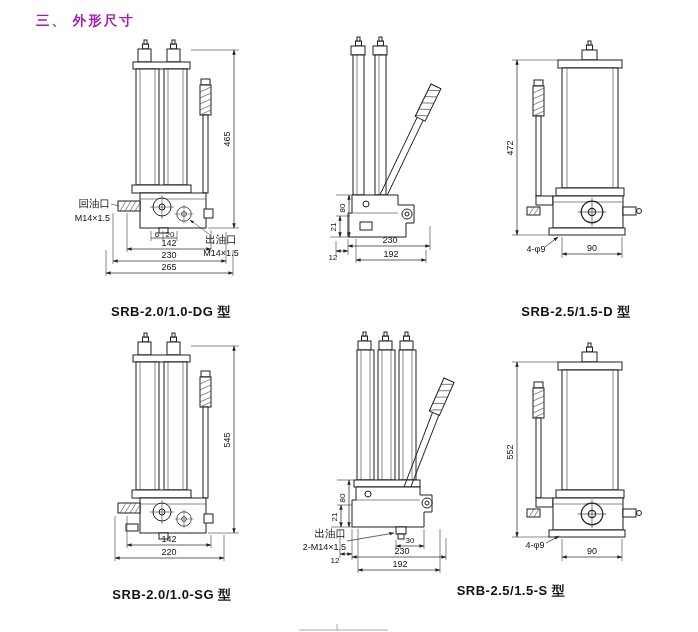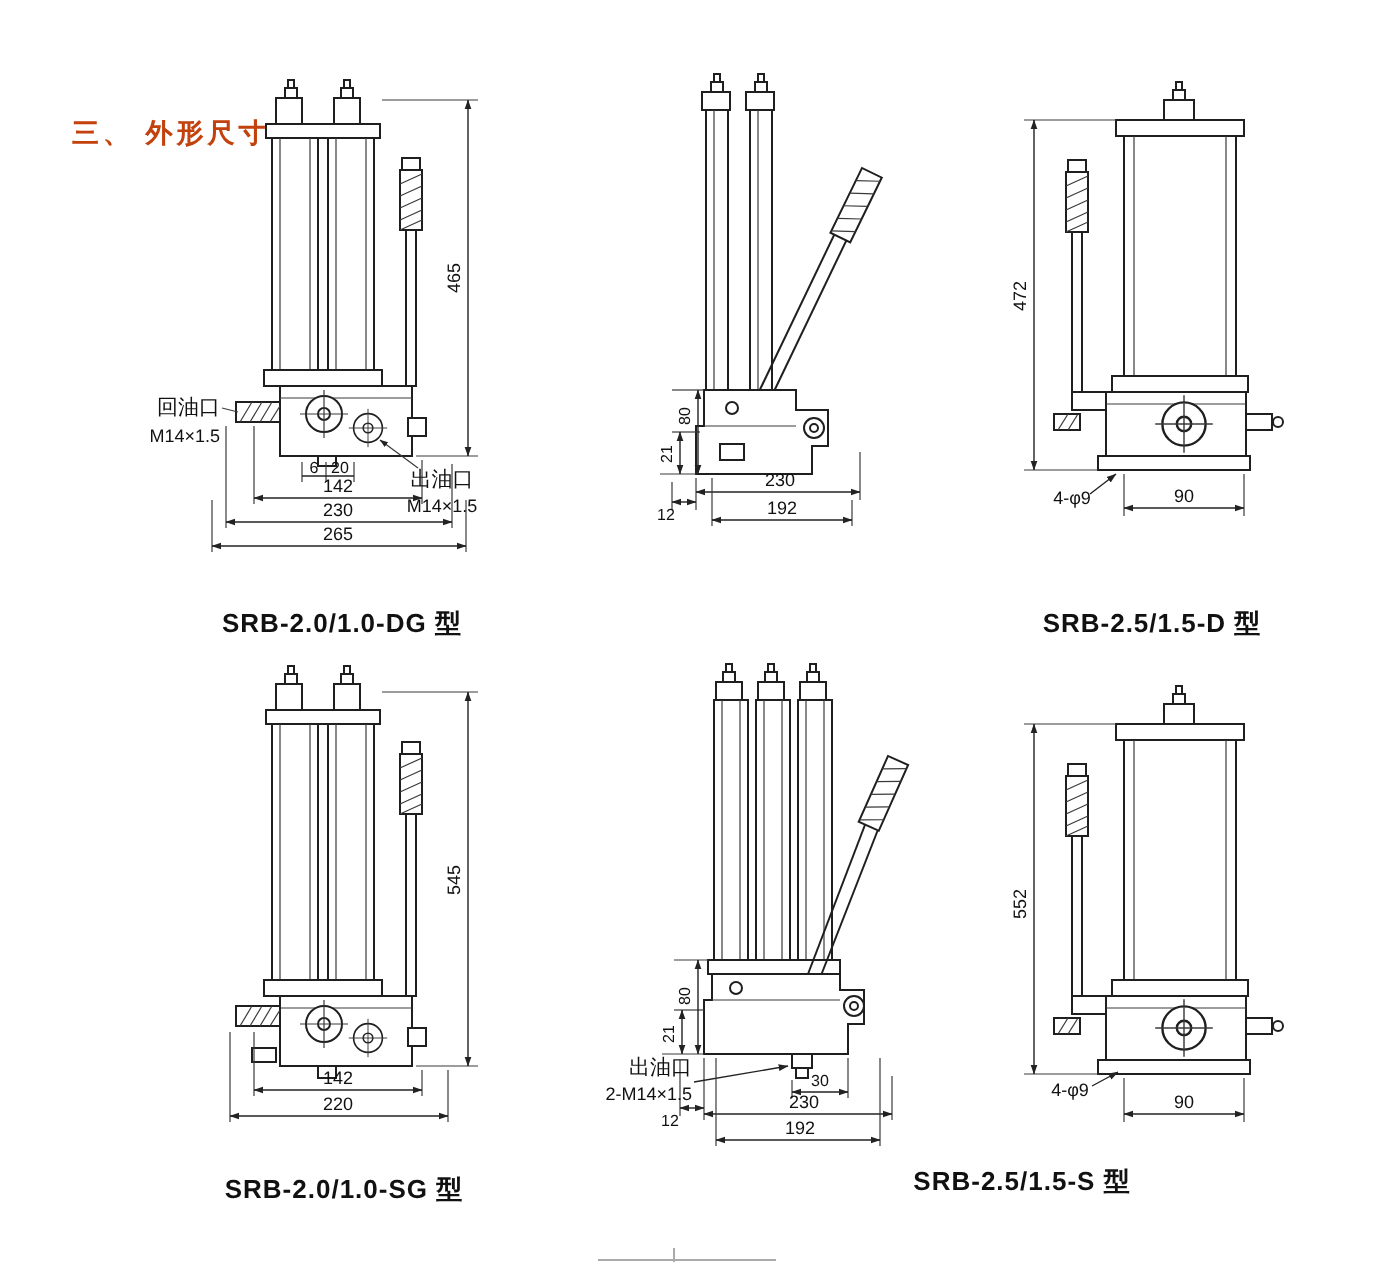--- a/index.html
+++ b/index.html
@@ -5,8 +5,8 @@
   html,body{margin:0;padding:0;background:#ffffff;}
   .page{position:relative;width:698px;height:632px;background:#ffffff;overflow:hidden;
         font-family:"Liberation Sans",sans-serif;}
-  .title{position:absolute;left:36px;top:12px;font-size:13.5px;font-weight:bold;color:#c2410c;
-         letter-spacing:2px;margin-top:46px;}
+  .title{position:absolute;left:36px;top:12px;font-size:13.5px;font-weight:bold;color:#a21caf;
+         letter-spacing:2px;}
   #tech-svg{position:absolute;left:0;top:0;}
   .s   {stroke:#1f1f1f;stroke-width:1;fill:none;}
   .sf  {stroke:#1f1f1f;stroke-width:1;fill:#ffffff;}

